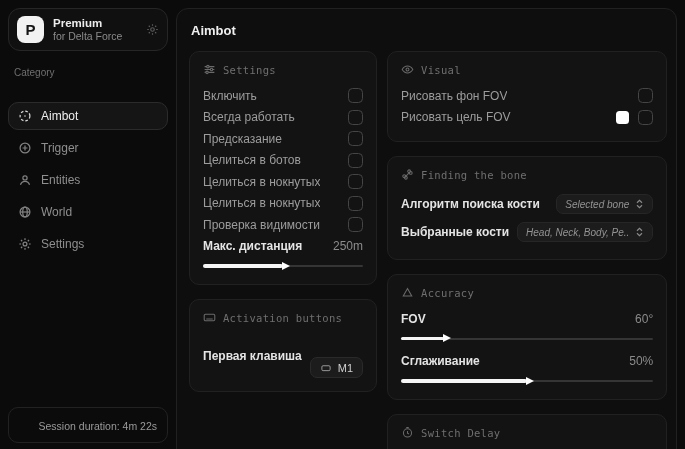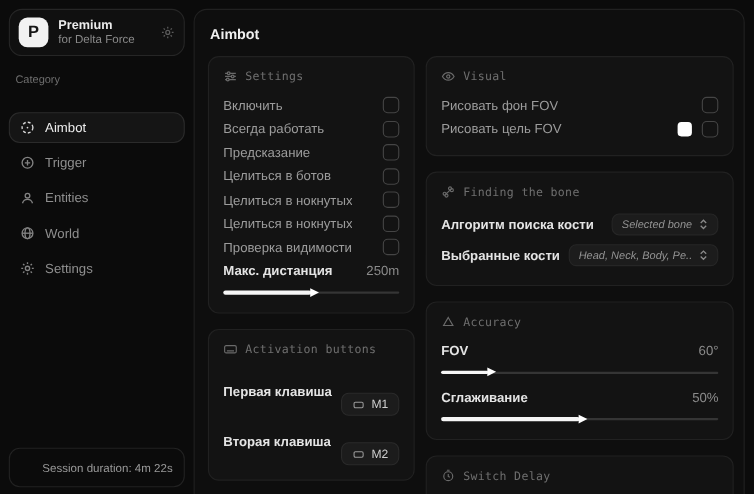--- a/index.html
+++ b/index.html
@@ -285,17 +285,6 @@
             <span>M1</span>
           </span>
         </div>
-        <div class="row" style="min-height:29px">
-          <span class="row-label bright">Вторая клавиша</span>
-          <span class="key-btn">
-            <span class="kicon">
-              <svg width="12" height="12" viewBox="0 0 16 16" fill="none" stroke="currentColor" stroke-width="1.3">
-                <rect x="2.5" y="5" width="11" height="6.5" rx="1.6"></rect>
-              </svg>
-            </span>
-            <span>M2</span>
-          </span>
-        </div>
       </div>
     </div>
 

